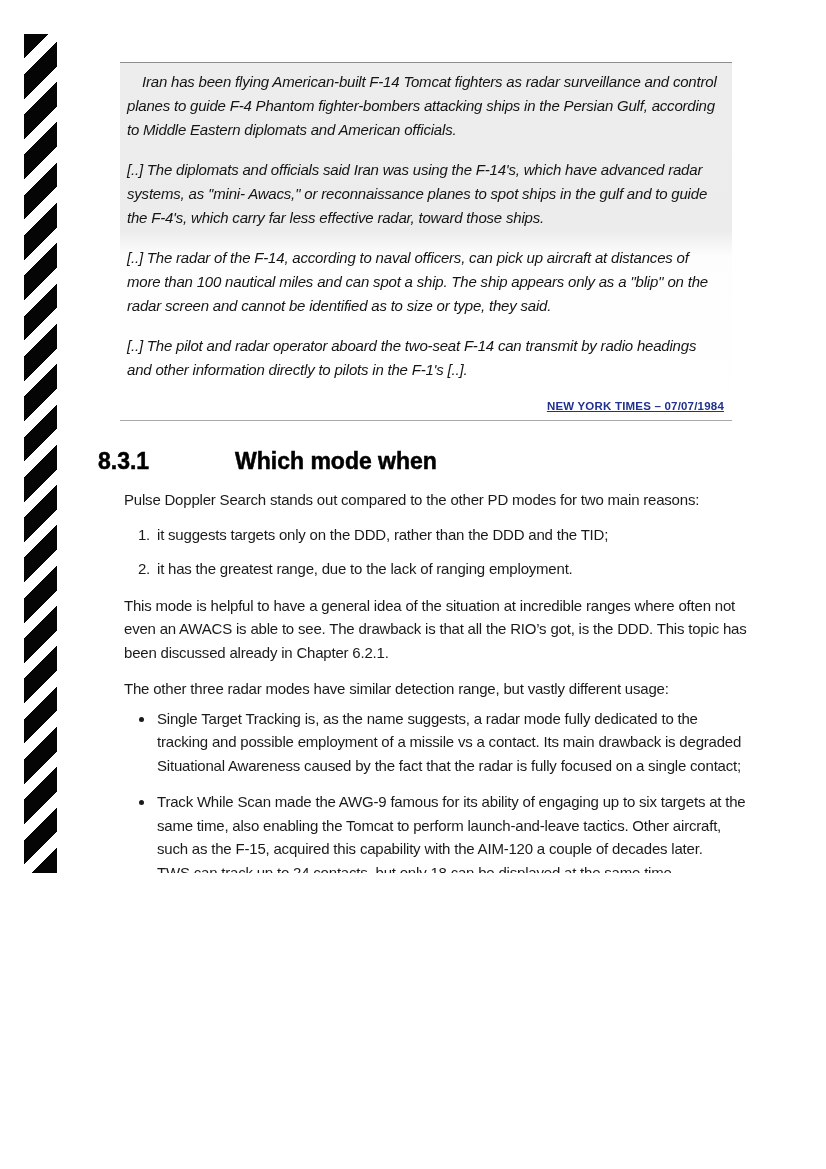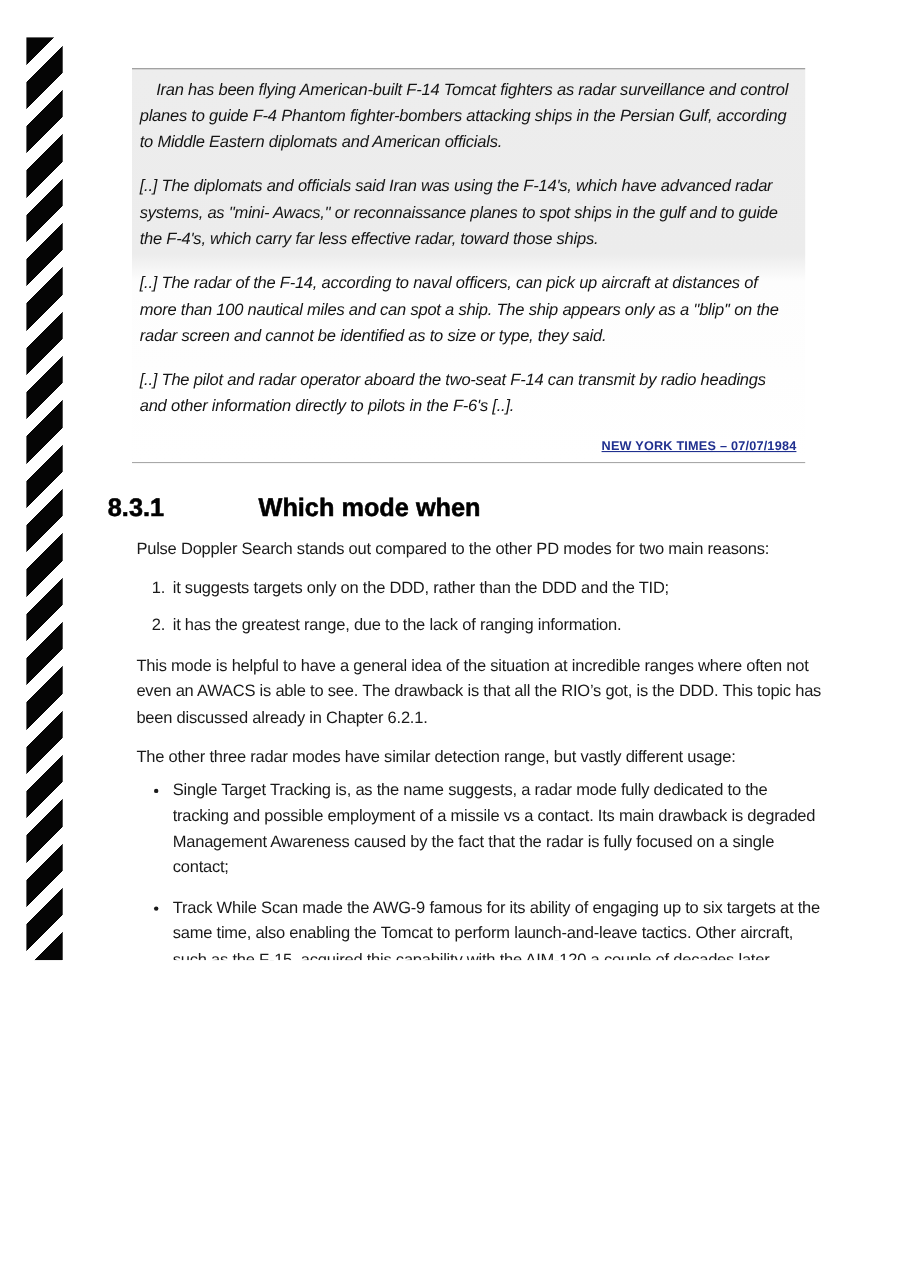--- a/index.html
+++ b/index.html
@@ -101,7 +101,7 @@
       <p class="first">Iran has been flying American-built F-14 Tomcat fighters as radar surveillance and control planes to guide F-4 Phantom fighter-bombers attacking ships in the Persian Gulf, according to Middle Eastern diplomats and American officials.</p>
       <p>[..] The diplomats and officials said Iran was using the F-14's, which have advanced radar systems, as ''mini- Awacs,'' or reconnaissance planes to spot ships in the gulf and to guide the F-4's, which carry far less effective radar, toward those ships.</p>
       <p>[..] The radar of the F-14, according to naval officers, can pick up aircraft at distances of more than 100 nautical miles and can spot a ship. The ship appears only as a ''blip'' on the radar screen and cannot be identified as to size or type, they said.</p>
-      <p>[..] The pilot and radar operator aboard the two-seat F-14 can transmit by radio headings and other information directly to pilots in the F-6's [..].</p>
+      <p>[..] The pilot and radar operator aboard the two-seat F-14 can transmit by radio headings and other information directly to pilots in the F-1's [..].</p>
       <div class="citation-row">
         <span class="citation">NEW YORK TIMES – 07/07/1984</span>
       </div>

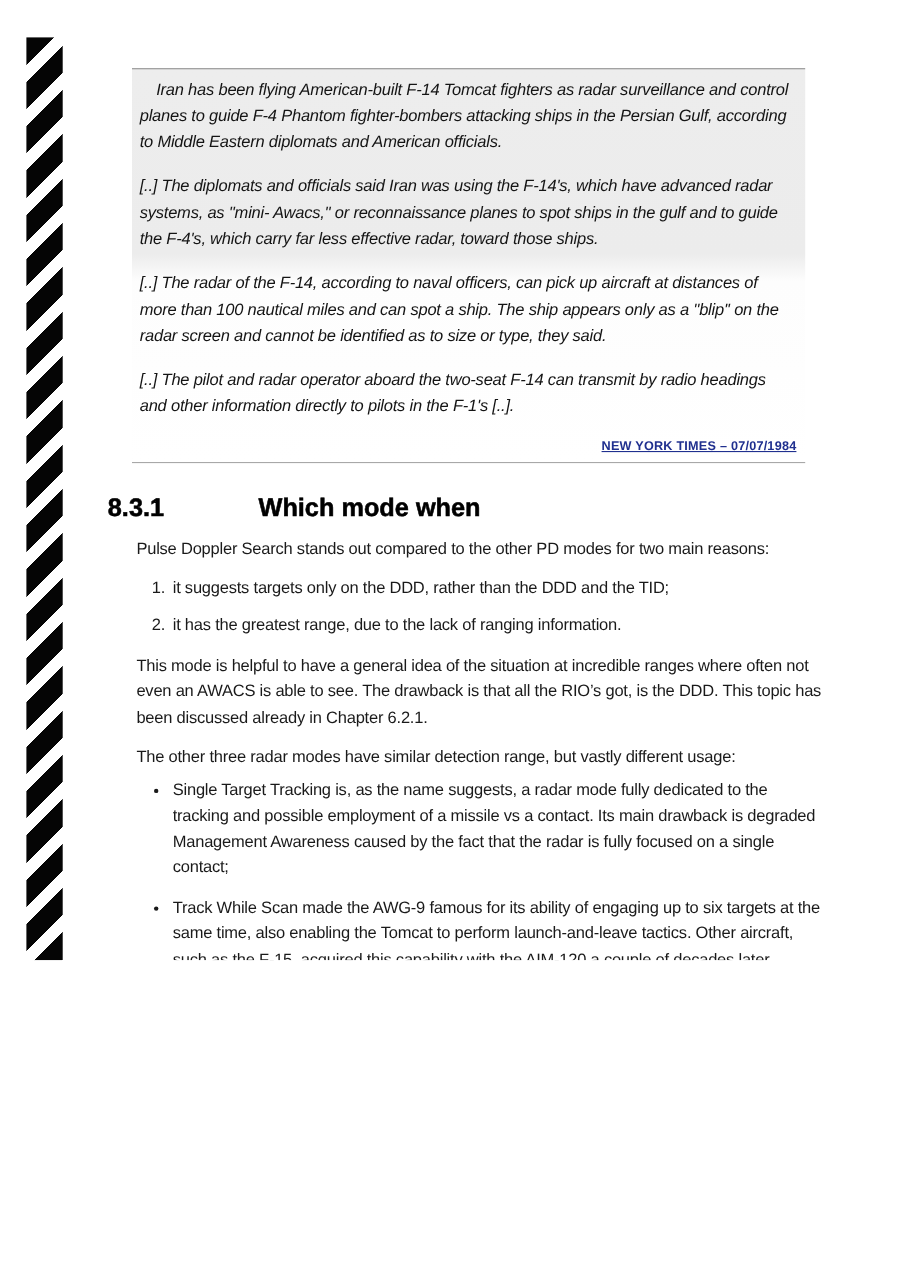--- a/index.html
+++ b/index.html
@@ -117,7 +117,7 @@
 
       <ol class="num-list">
         <li>it suggests targets only on the DDD, rather than the DDD and the TID;</li>
-        <li>it has the greatest range, due to the lack of ranging information.</li>
+        <li>it has the greatest range, due to the lack of ranging employment.</li>
       </ol>
 
       <p class="para">This mode is helpful to have a general idea of the situation at incredible ranges where often not even an AWACS is able to see. The drawback is that all the RIO’s got, is the DDD. This topic has been discussed already in Chapter 6.2.1.</p>

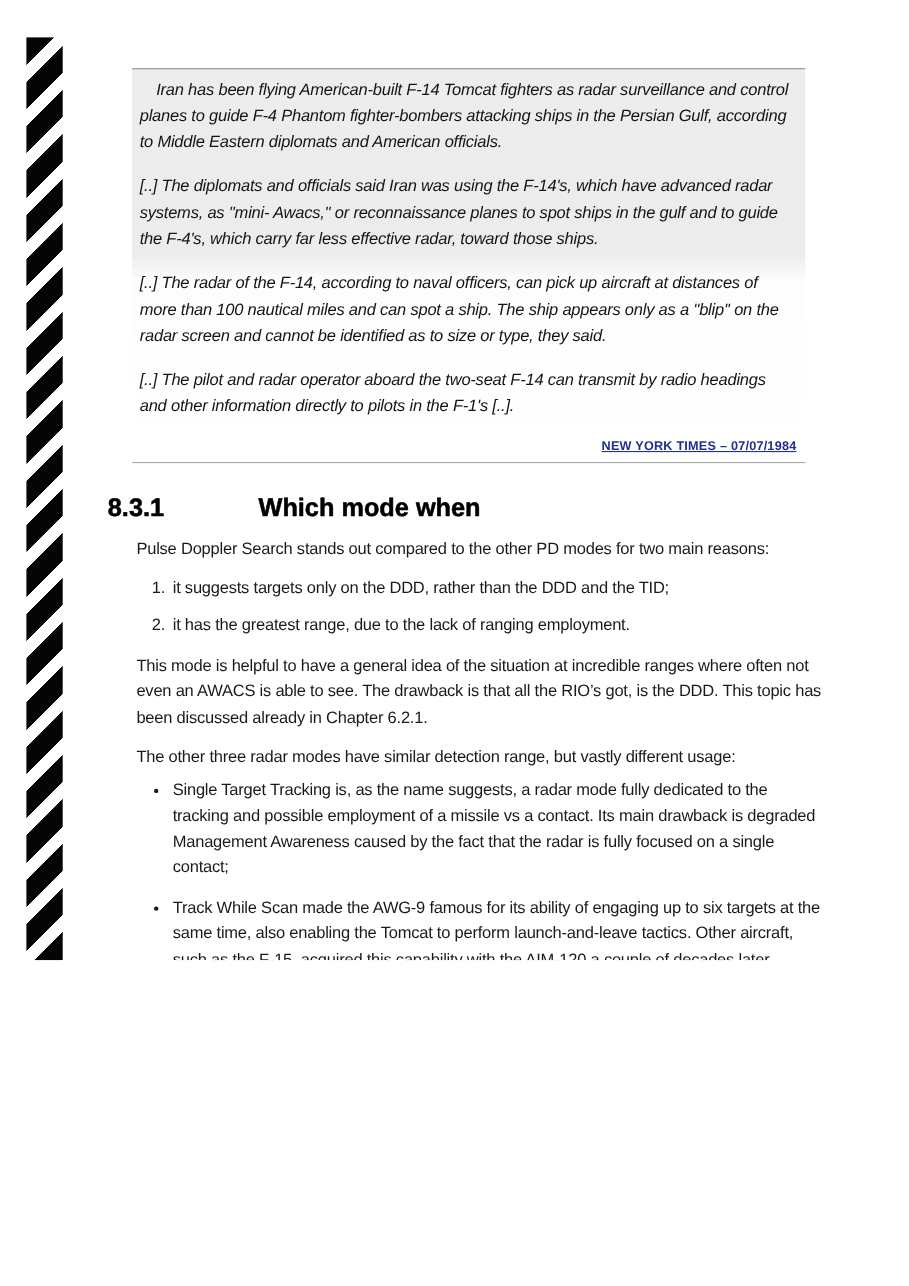--- a/index.html
+++ b/index.html
@@ -125,7 +125,7 @@
       <p class="para">The other three radar modes have similar detection range, but vastly different usage:</p>
 
       <ul class="bullet-list">
-        <li>Single Target Tracking is, as the name suggests, a radar mode fully dedicated to the tracking and possible employment of a missile vs a contact. Its main drawback is degraded Management Awareness caused by the fact that the radar is fully focused on a single contact;</li>
+        <li>Single Target Tracking is, as the name suggests, a radar mode fully dedicated to the tracking and possible employment of a missile vs a contact. Its main drawback is degraded Situational Awareness caused by the fact that the radar is fully focused on a single contact;</li>
         <li class="pre">Track While Scan made the AWG-9 famous for its ability of engaging up to six targets at the same time, also enabling the Tomcat to perform launch-and-leave tactics. Other aircraft, such as the F-15, acquired this capability with the AIM-120 a couple of decades later.
 TWS can track up to 24 contacts, but only 18 can be displayed at the same time.
 Its main drawback is the reduced airspace volume scanned, due to the necessity of refreshing contacts every 2”. TWS is in fact limited to two combinations of Azimuth and Bars: ±20 4B or ±40 2B.

